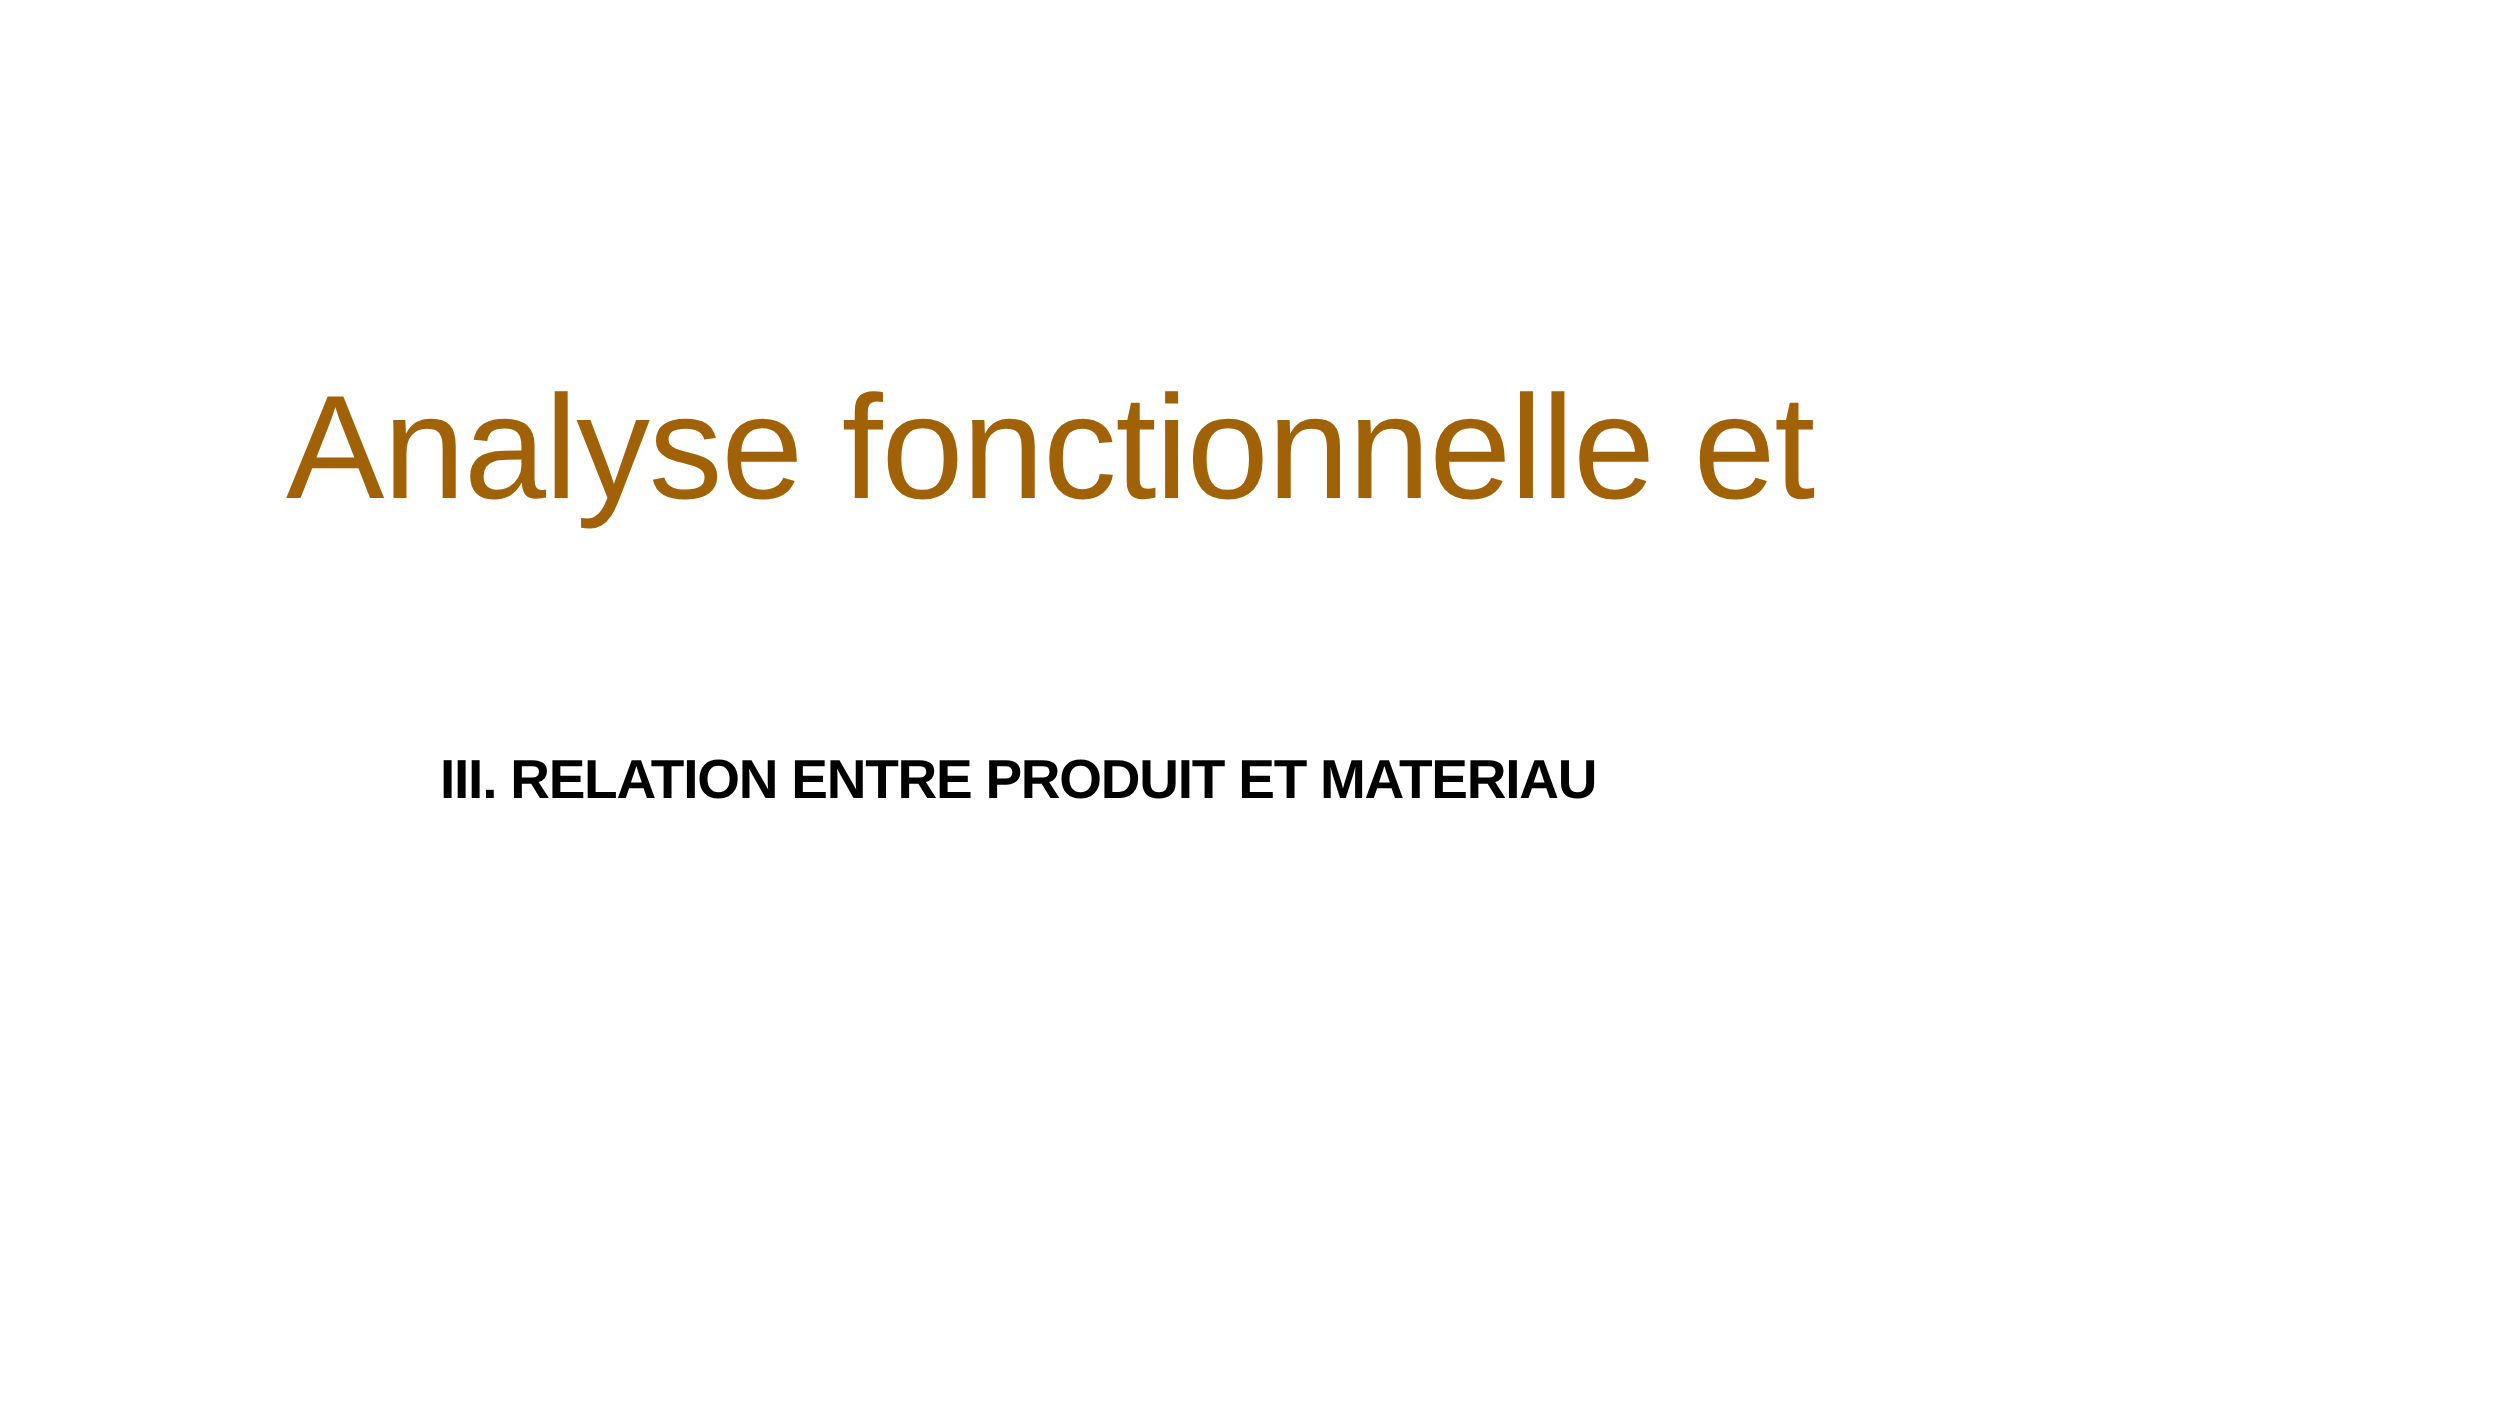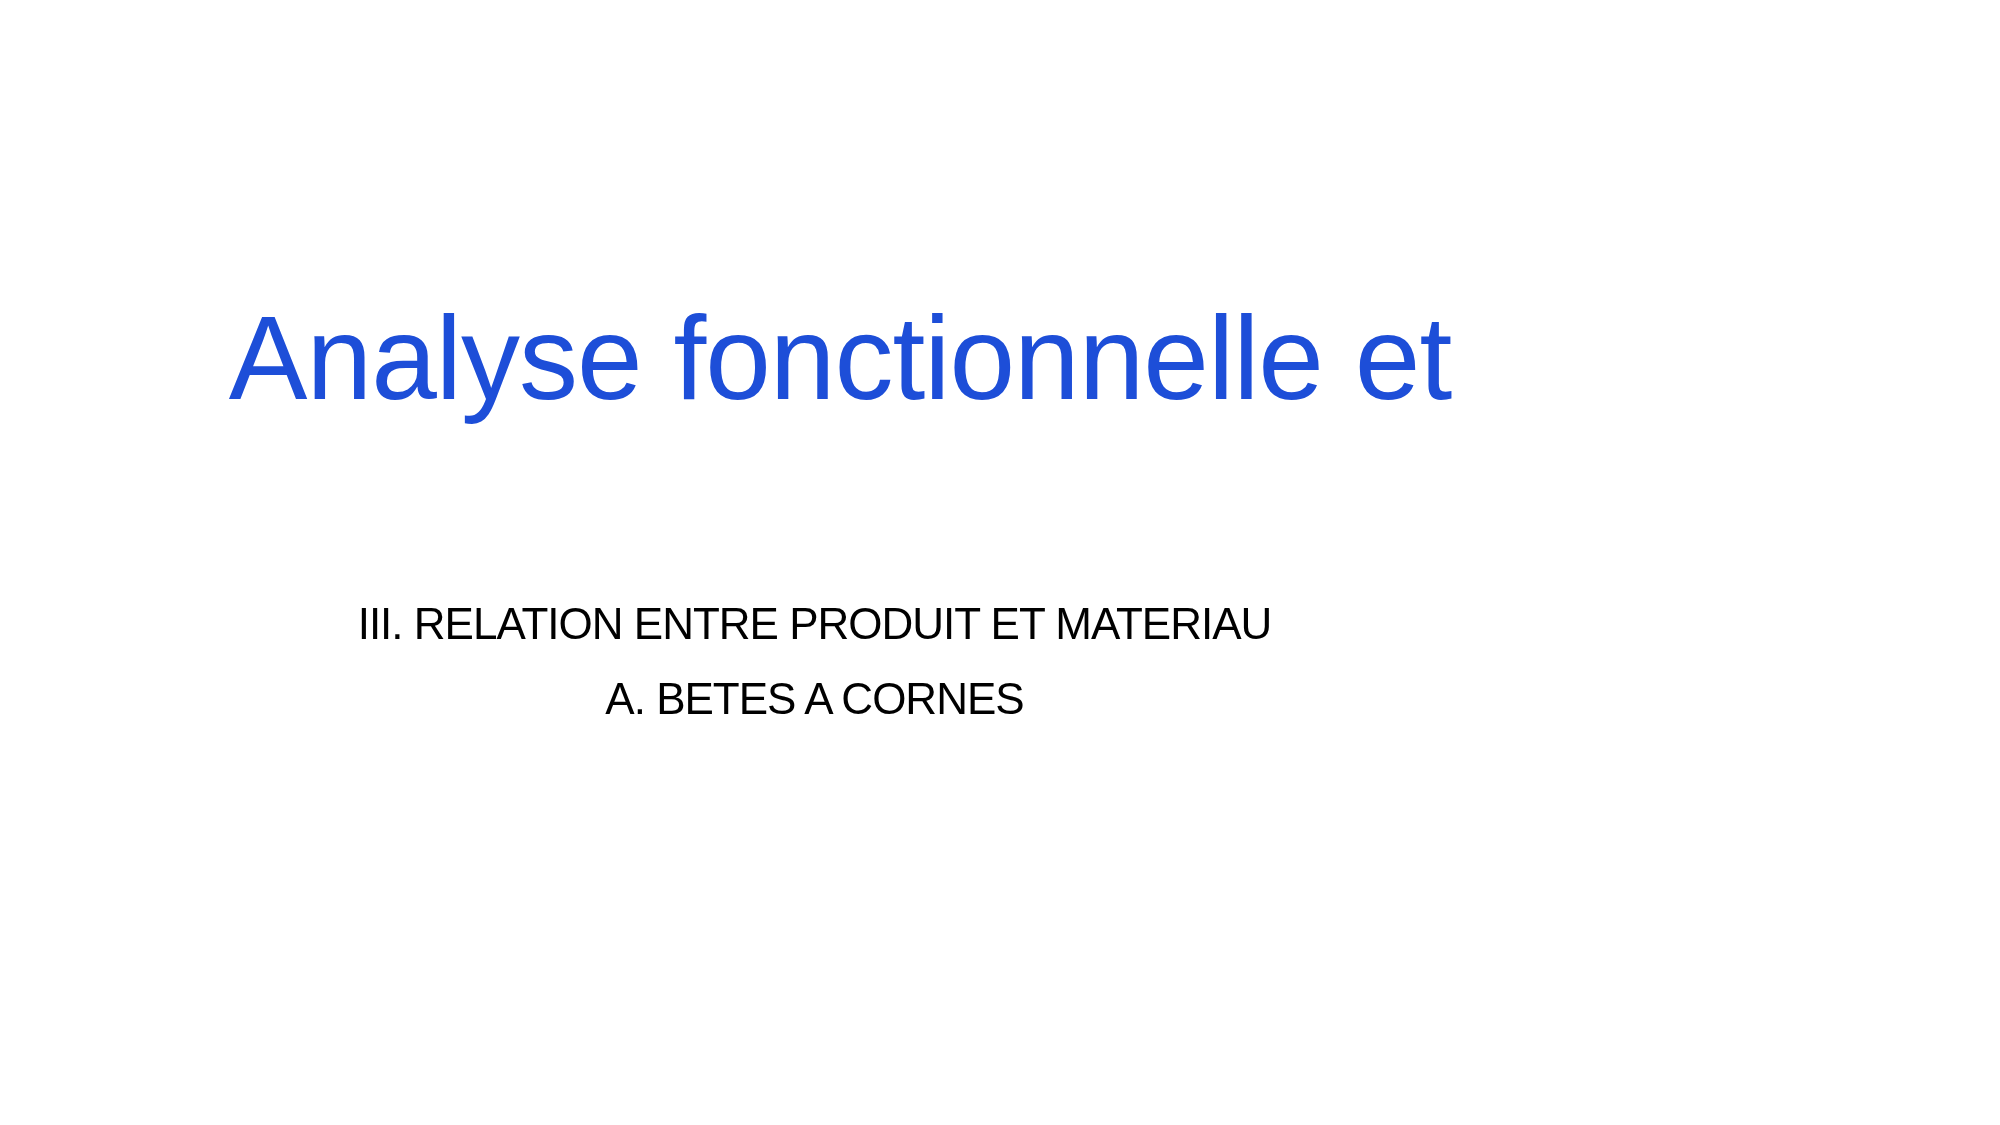--- a/index.html
+++ b/index.html
@@ -30,7 +30,7 @@
     line-height: 133px;
     font-weight: 300;
     letter-spacing: -1px;
-    color: #1d4ed8;
+    color: #a16207;
     margin: 0;
   }
   .title-line {

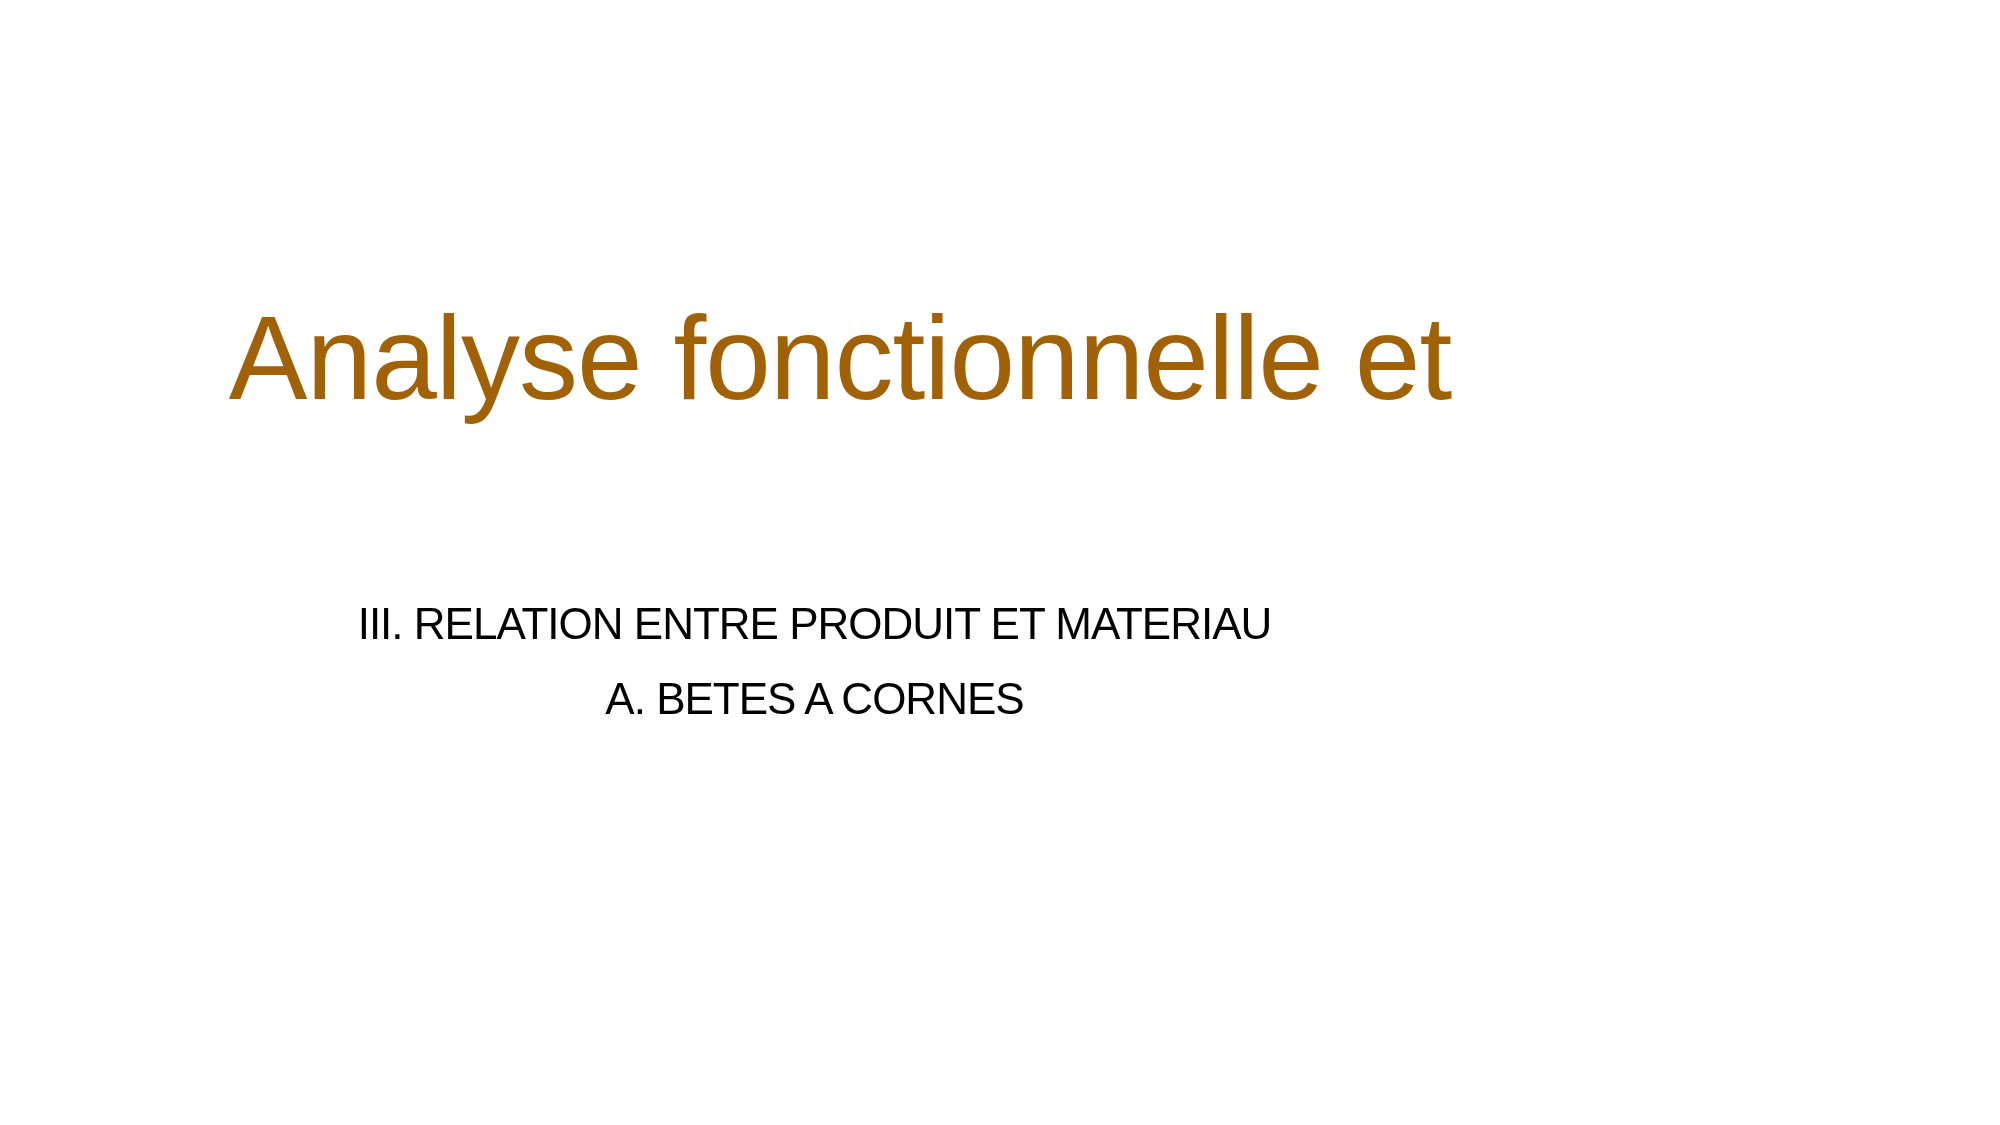--- a/index.html
+++ b/index.html
@@ -45,7 +45,7 @@
     text-align: center;
     font-size: 44px;
     line-height: 44px;
-    font-weight: 400;
+    font-weight: 700;
     letter-spacing: -1px;
     color: #000000;
   }

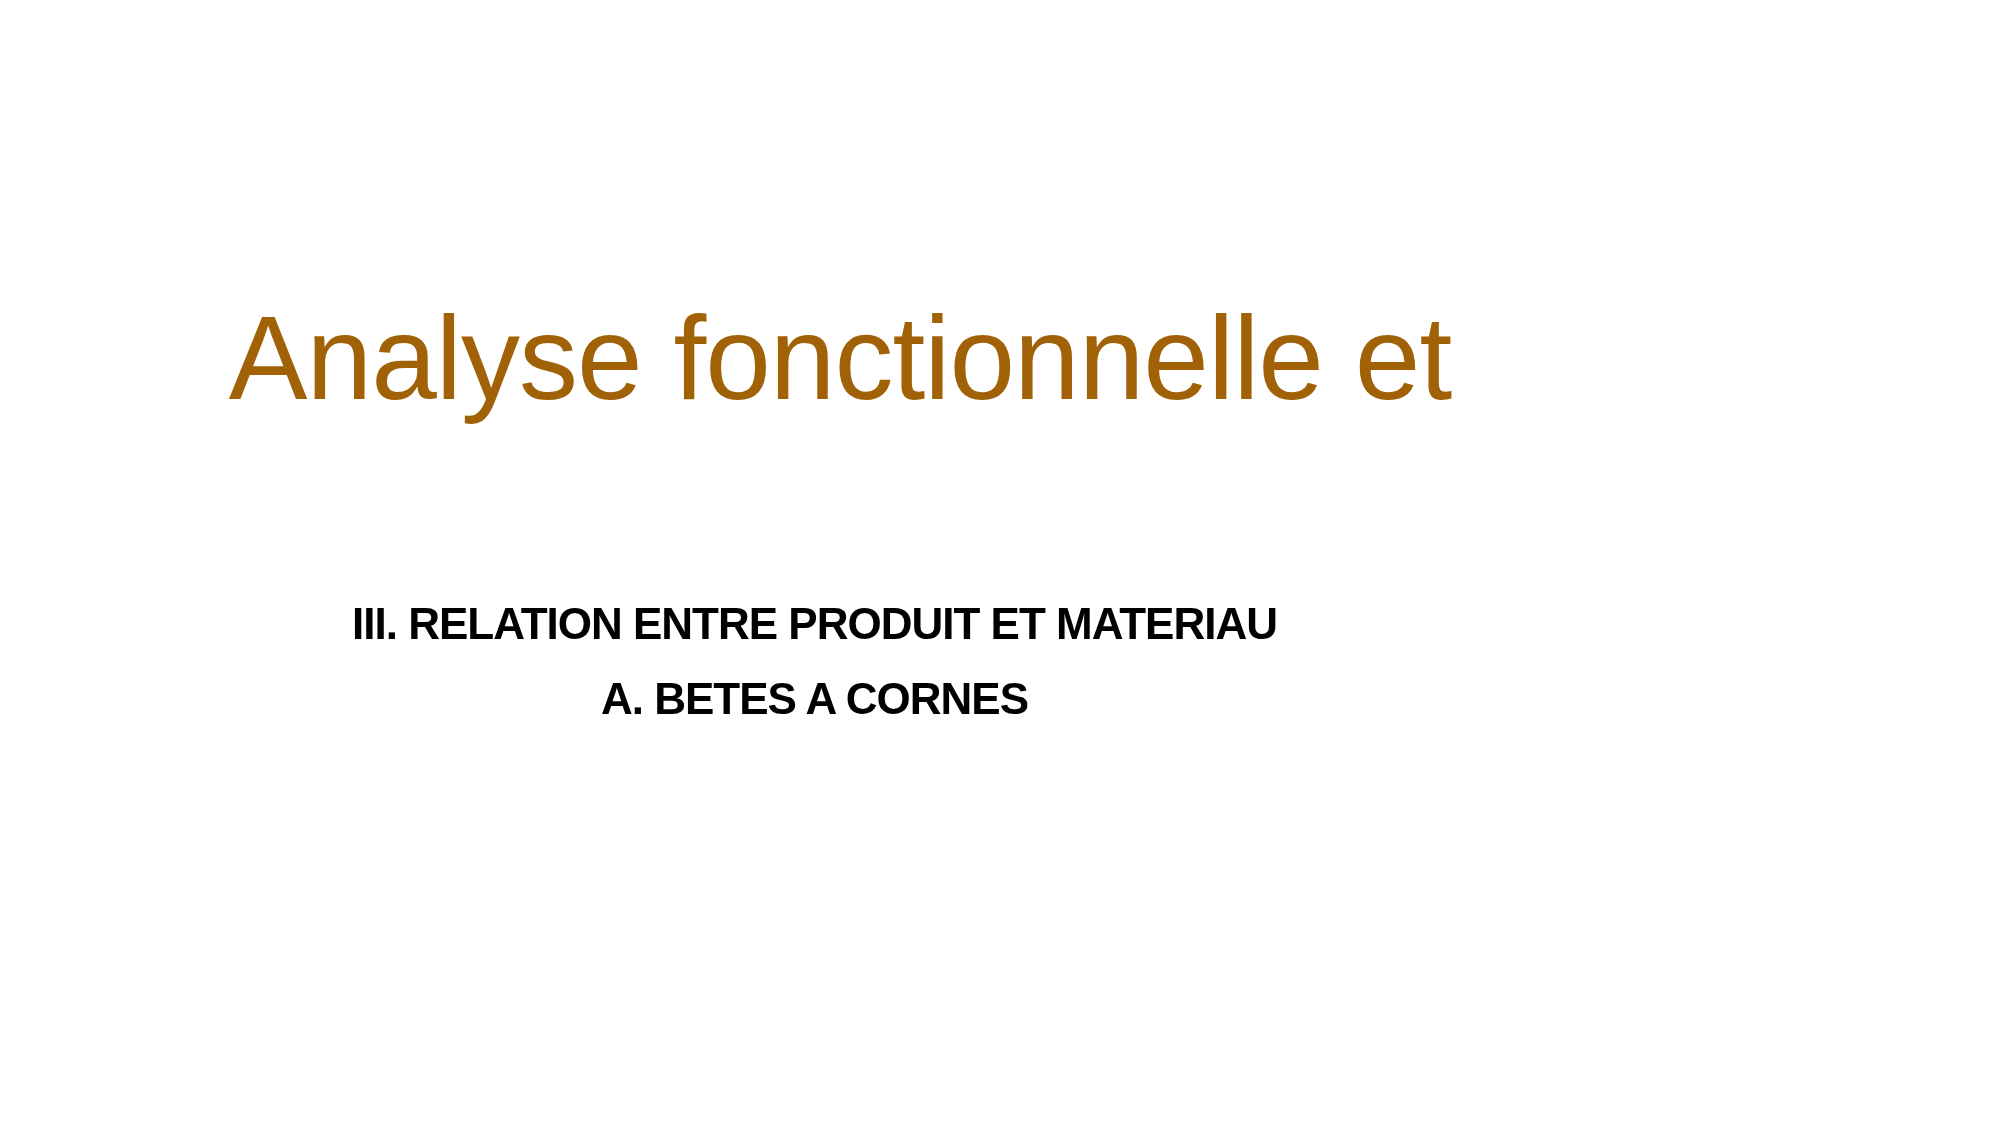--- a/index.html
+++ b/index.html
@@ -69,7 +69,6 @@
 
   <div class="subtitle-block">
     <span class="subtitle-line">III. RELATION ENTRE PRODUIT ET MATERIAU</span>
-    <span class="subtitle-line">A. BETES A CORNES</span>
   </div>
 
 </div>

